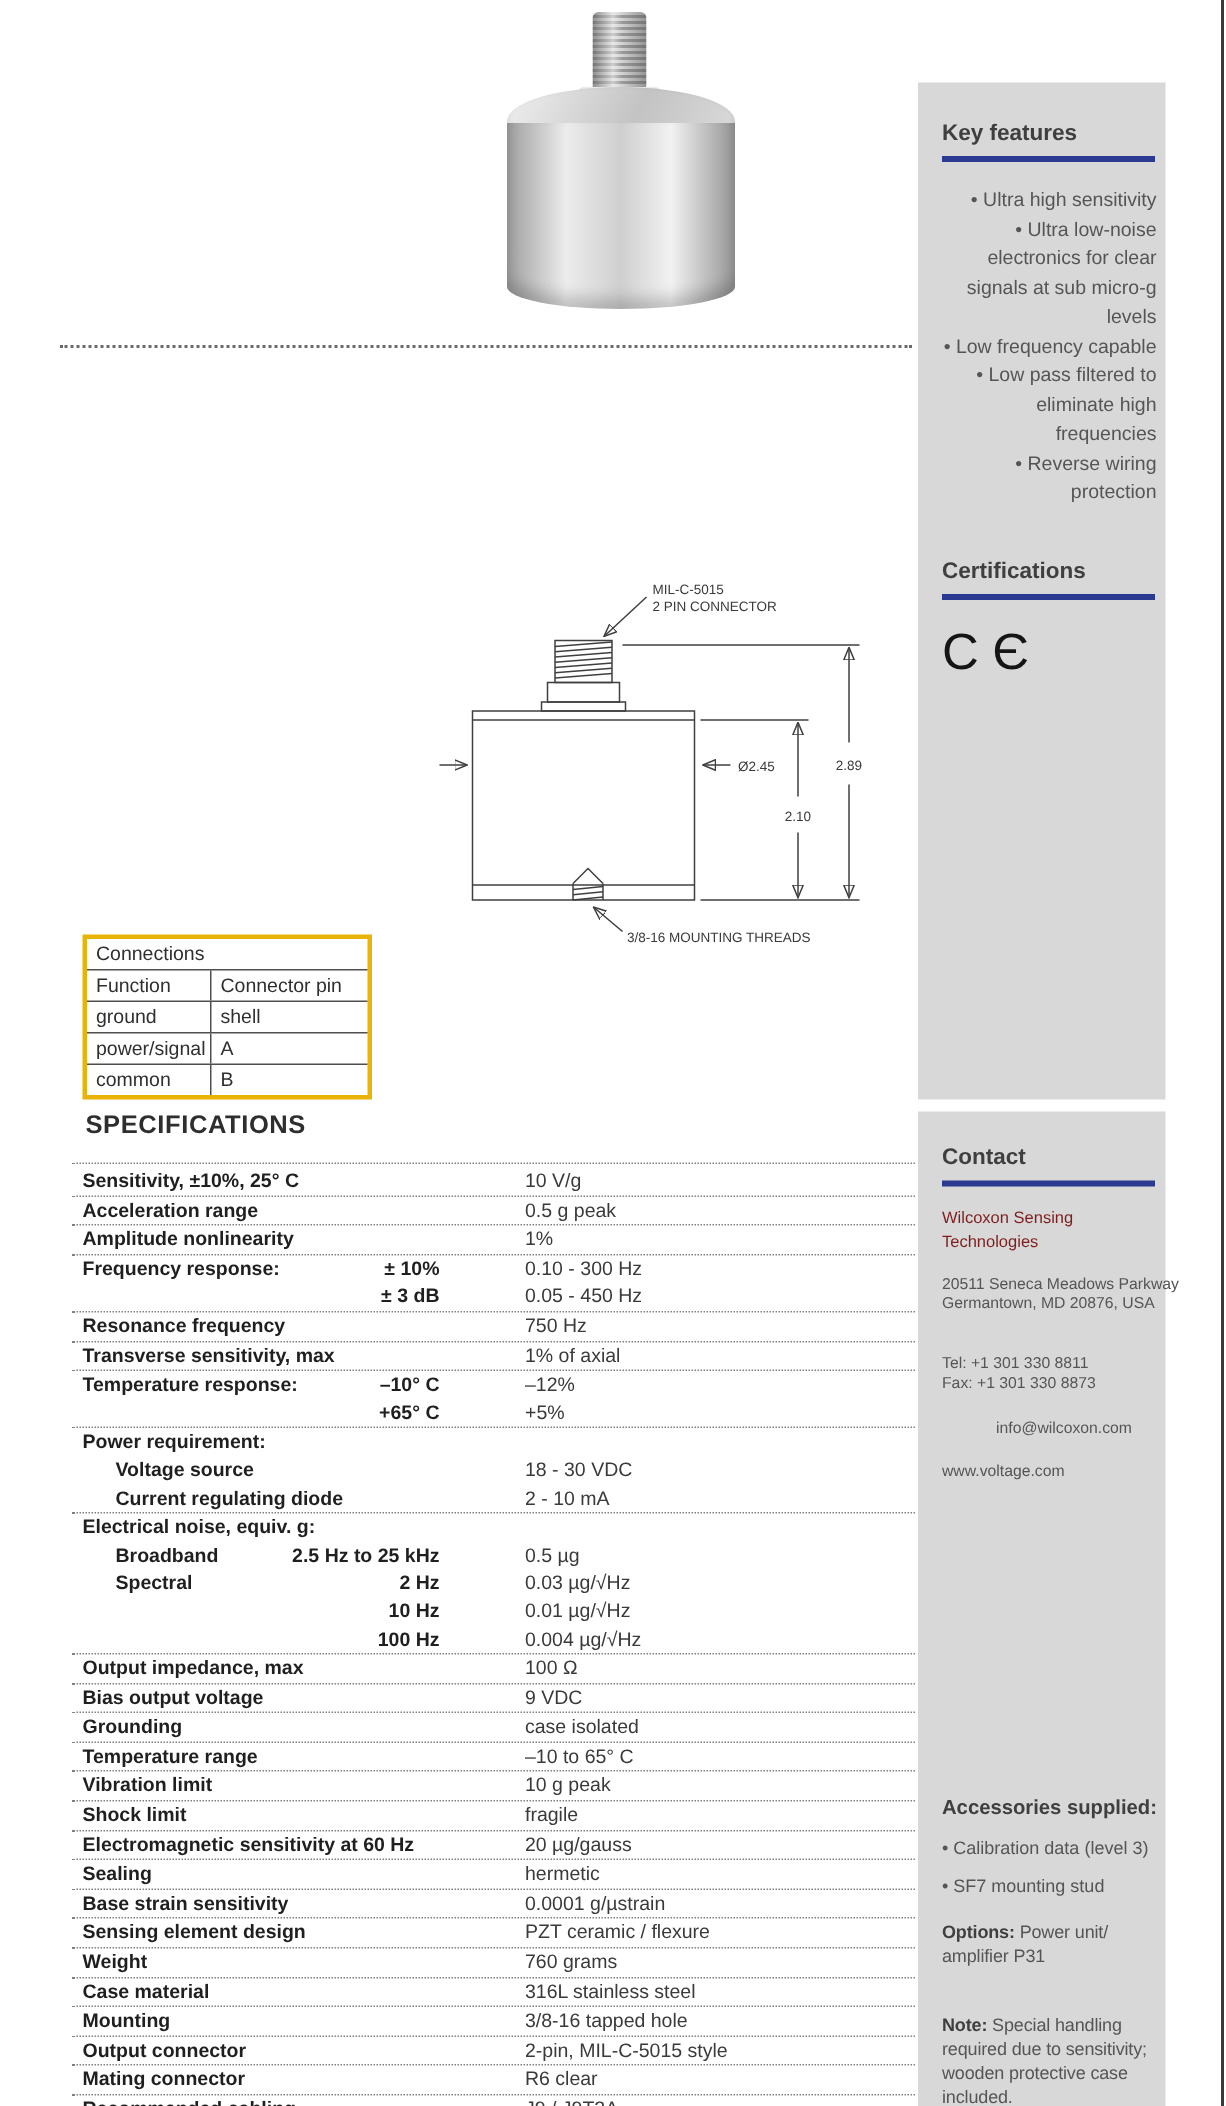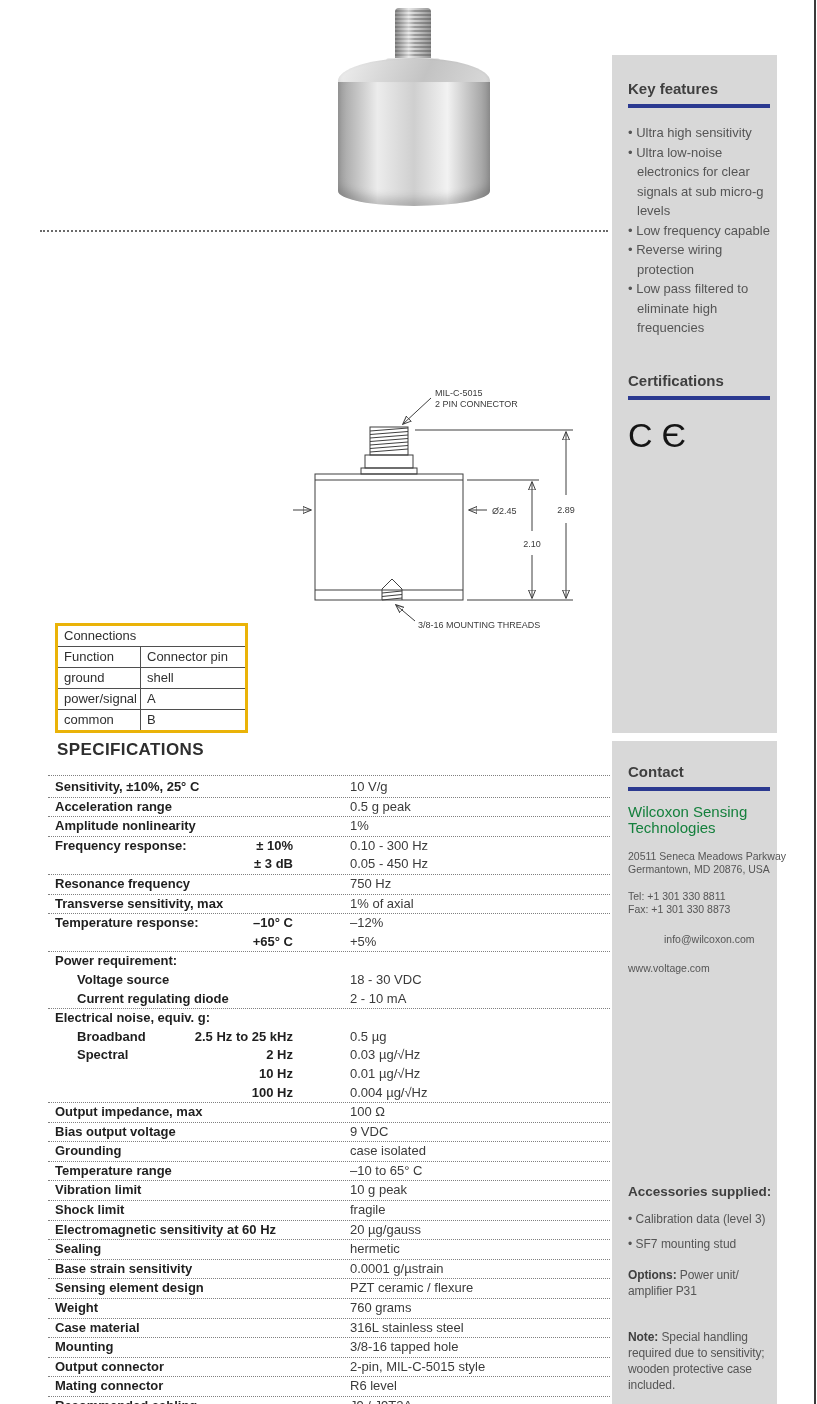--- a/index.html
+++ b/index.html
@@ -32,7 +32,7 @@
   .sb h2{font-size:15px;line-height:17px;margin:0;color:#3f3f3f;font-weight:bold;}
   .h-kf{padding-top:25px;}
   .bar{height:4px;width:142px;background:#2b3990;margin-top:7px;}
-  ul.kf{margin:15px 0 0;padding:0;list-style:none;font-size:13px;line-height:19.5px;color:#555;}
+  ul.kf{margin:15px 0 0;padding:0;list-style:none;font-size:13px;line-height:19.5px;color:#555;text-align:right;}
   ul.kf li{padding-left:9px;text-indent:-9px;max-width:134px;}
   .h-cert{margin-top:34px !important;}
   .ce{margin-top:16px;font-size:34px;letter-spacing:9px;color:#151515;font-weight:500;}

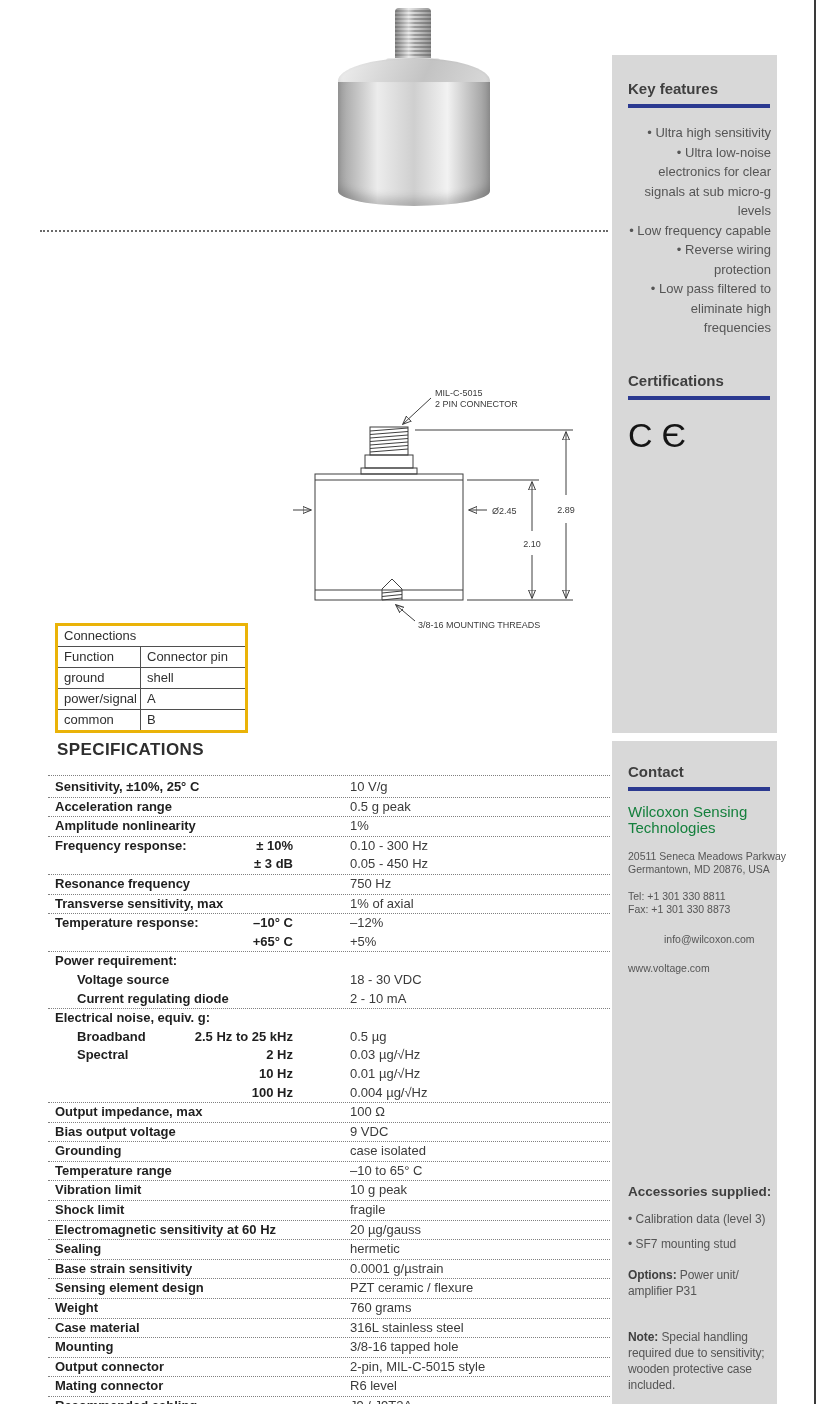--- a/index.html
+++ b/index.html
@@ -105,8 +105,8 @@
         <li>• Ultra high sensitivity</li>
         <li>• Ultra low-noise electronics for clear signals at sub micro-g levels</li>
         <li>• Low frequency capable</li>
+        <li>• Low pass filtered to eliminate high frequencies</li>
         <li>• Reverse wiring protection</li>
-        <li>• Low pass filtered to eliminate high frequencies</li>
       </ul>
     <h2 class="h-cert">Certifications</h2>
     <div class="bar"></div>

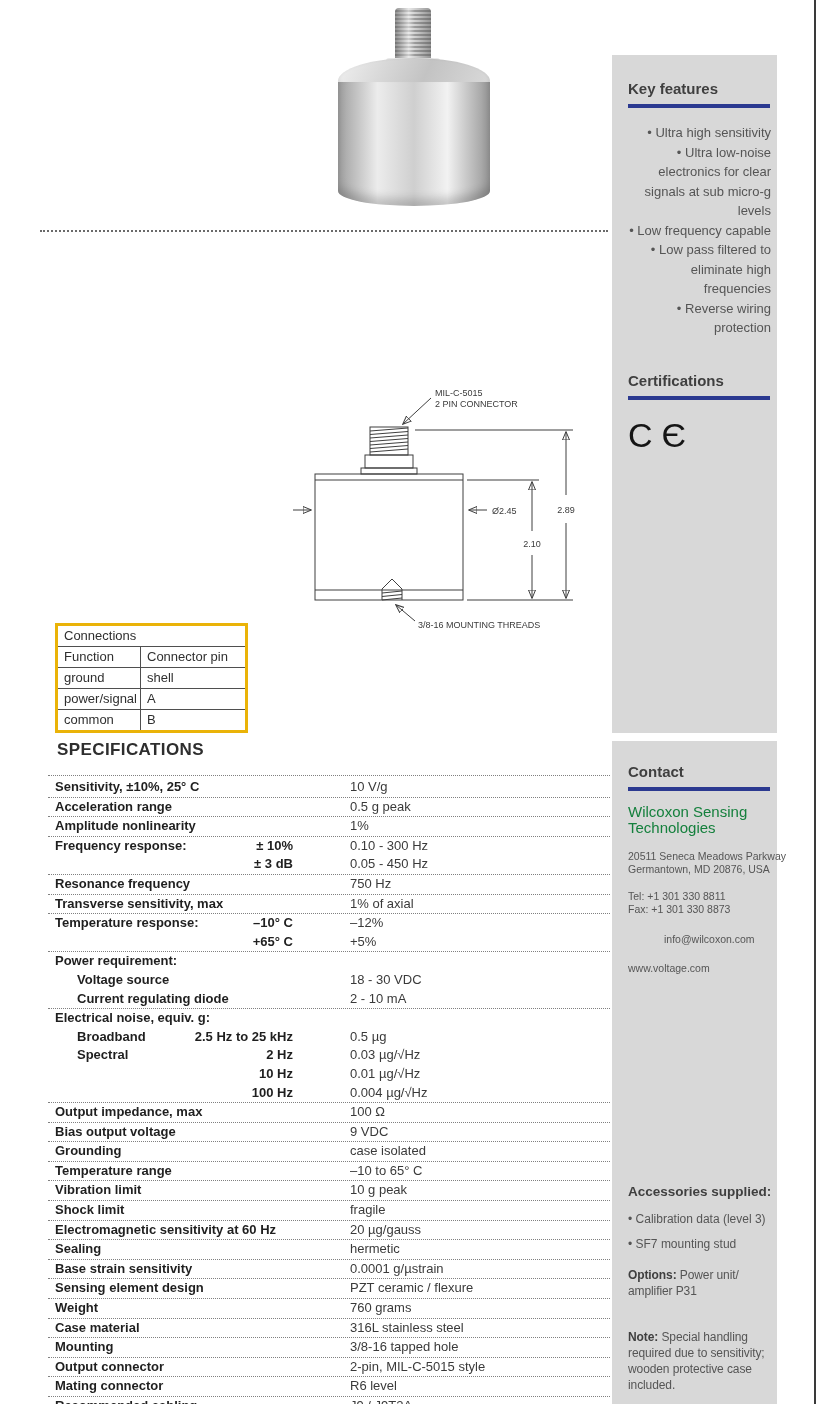--- a/index.html
+++ b/index.html
@@ -38,7 +38,7 @@
   .ce{margin-top:16px;font-size:34px;letter-spacing:9px;color:#151515;font-weight:500;}
 
   .h-contact{padding-top:22px;}
-  .company{margin-top:13px;font-size:15px;line-height:16px;color:#15803d;}
+  .company{margin-top:13px;font-size:11px;line-height:16px;color:#7f1d1d;}
   .addr{margin-top:14px;font-size:10.5px;line-height:13px;color:#555;white-space:nowrap;}
   .phones{margin-top:14px;font-size:10.5px;line-height:13px;color:#555;white-space:nowrap;}
   .email{margin-top:17px;font-size:10.5px;color:#555;padding-left:36px;}

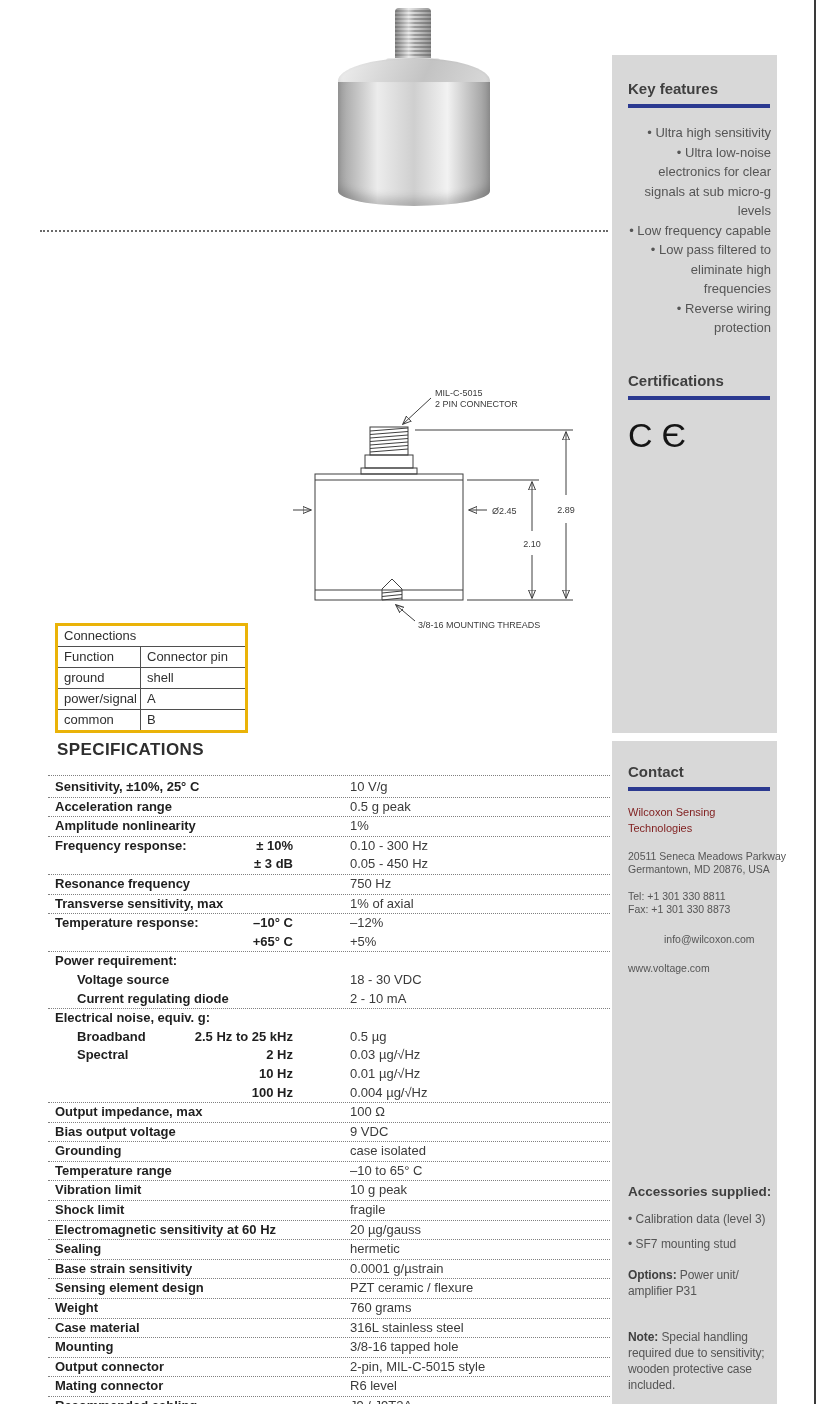--- a/index.html
+++ b/index.html
@@ -40,7 +40,7 @@
   .h-contact{padding-top:22px;}
   .company{margin-top:13px;font-size:11px;line-height:16px;color:#7f1d1d;}
   .addr{margin-top:14px;font-size:10.5px;line-height:13px;color:#555;white-space:nowrap;}
-  .phones{margin-top:14px;font-size:10.5px;line-height:13px;color:#555;white-space:nowrap;}
+  .phones{margin-top:27px;font-size:10.5px;line-height:13px;color:#555;white-space:nowrap;}
   .email{margin-top:17px;font-size:10.5px;color:#555;padding-left:36px;}
   .web{margin-top:17px;font-size:10.5px;color:#555;}
   .sb h3{margin:210px 0 0;font-size:13.5px;color:#3f3f3f;font-weight:bold;}

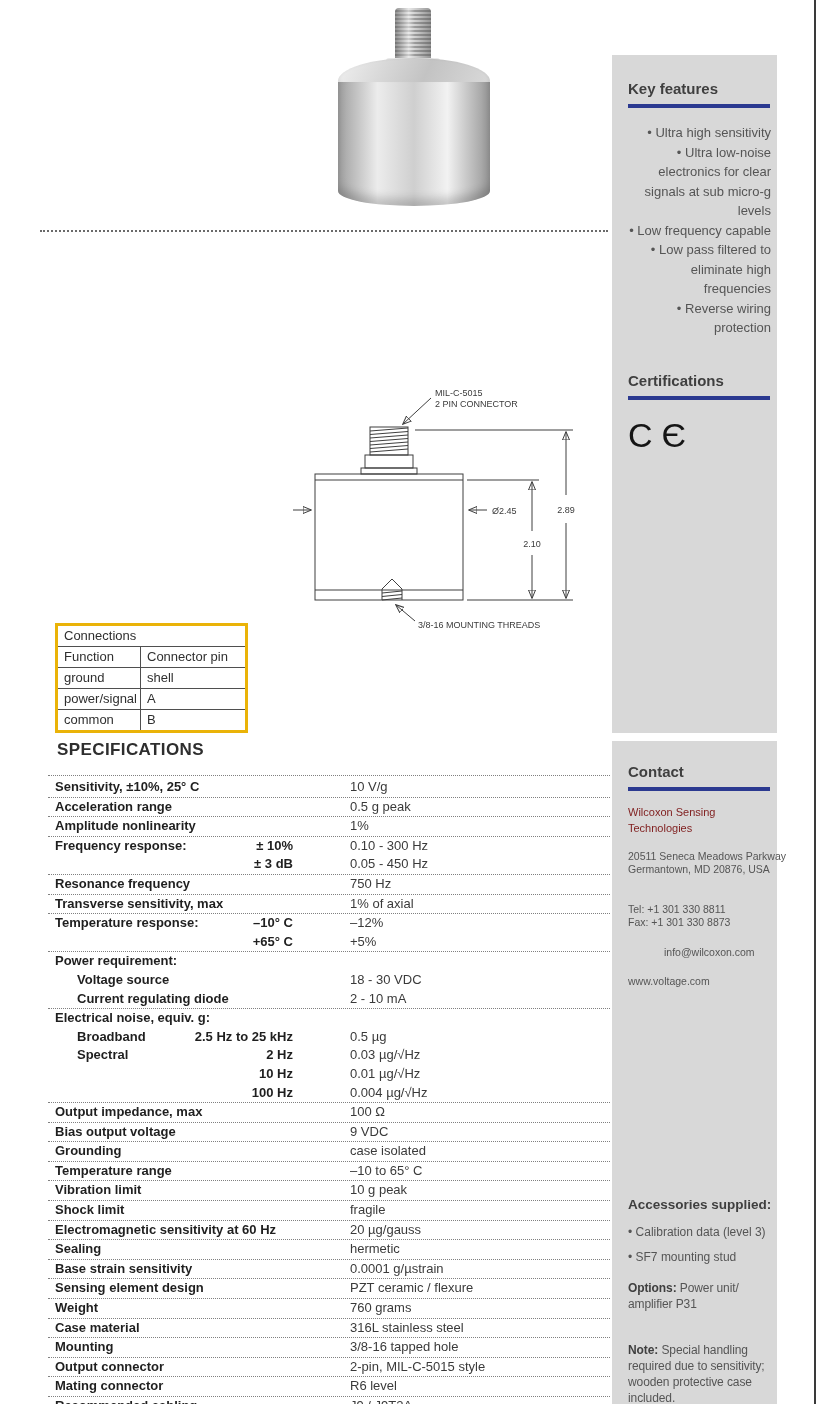--- a/index.html
+++ b/index.html
@@ -365,7 +365,7 @@
       <div class="spec-row">
         <div class="spec-line">
           <span class="spec-label">Mating connector</span>
-          <span class="spec-value">R6 level</span>
+          <span class="spec-value">R6 clear</span>
         </div>
       </div>
       <div class="spec-row">

